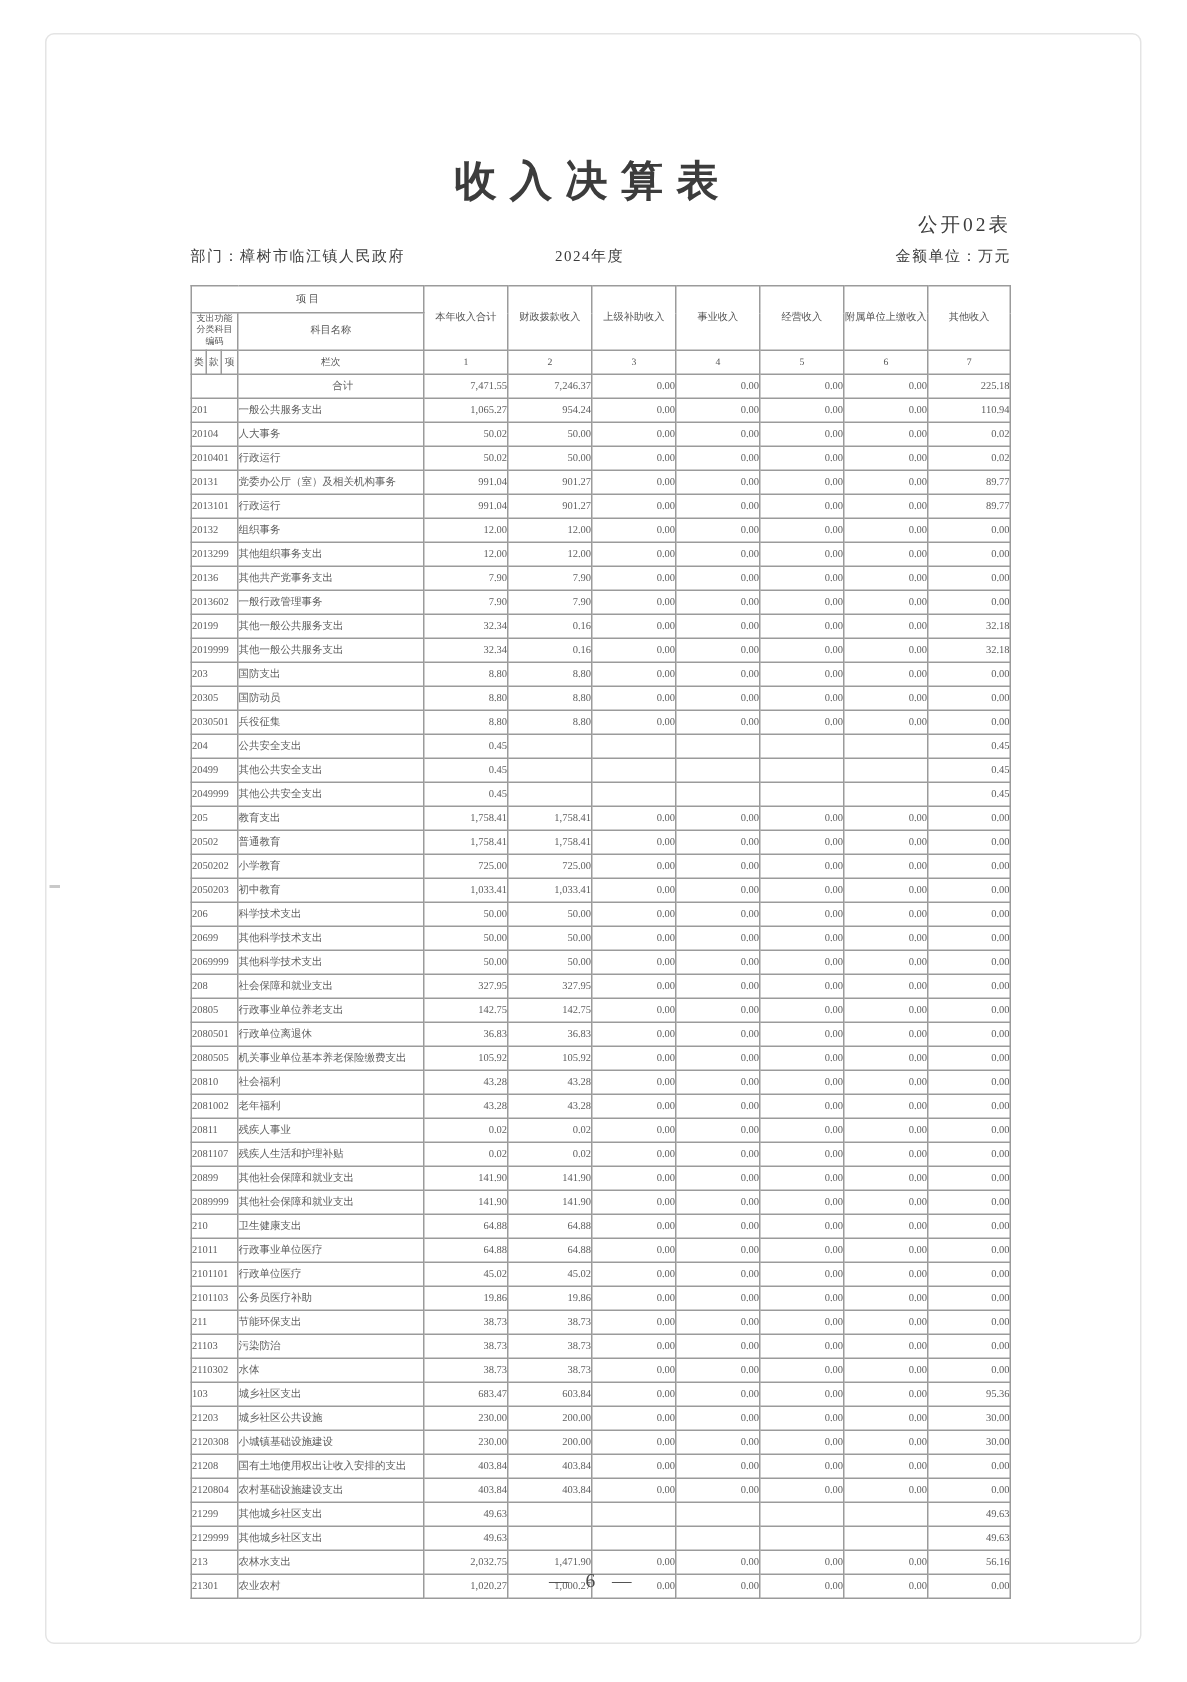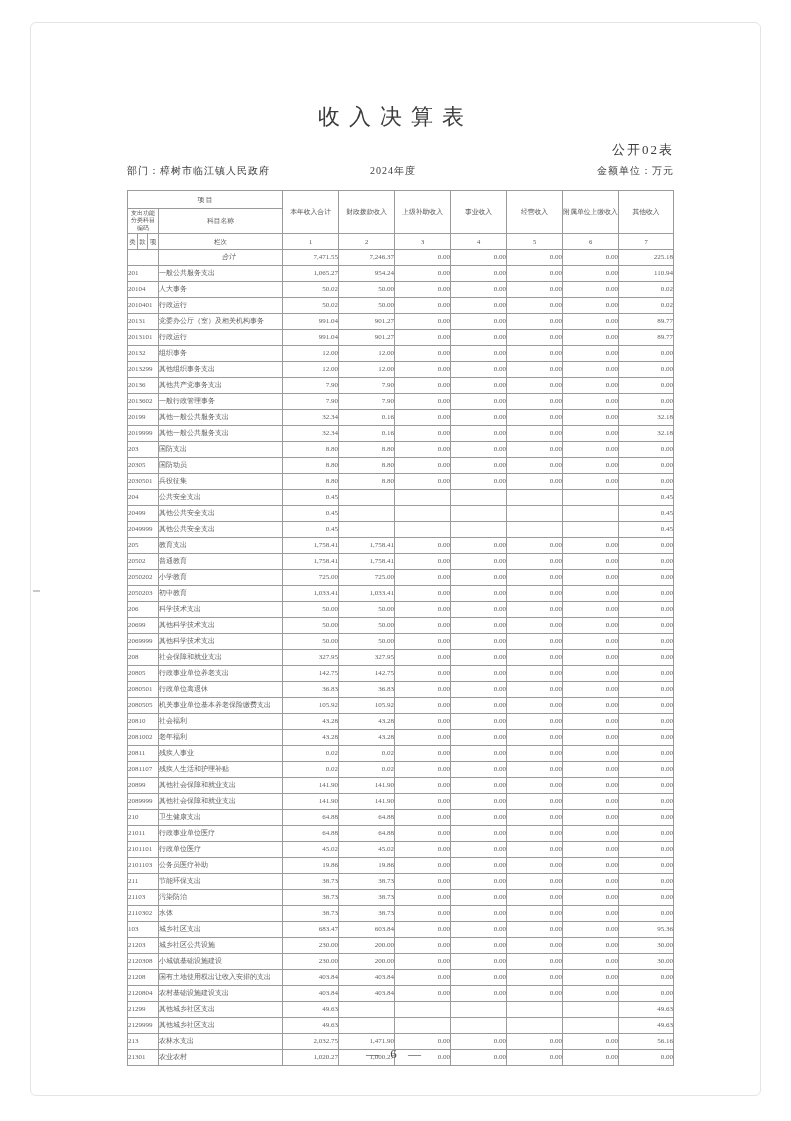--- a/index.html
+++ b/index.html
@@ -15,7 +15,7 @@
   .speck{position:absolute;left:33px;top:590px;width:7px;height:2px;background:#c9c9c9;}
   .title{
     position:absolute;top:102px;left:0;width:100%;text-align:center;
-    font-size:22px;letter-spacing:9px;font-weight:normal;color:#3c3c3c;
+    font-size:28px;letter-spacing:9px;font-weight:bold;color:#3c3c3c;
   }
   .pub-label{
     position:absolute;top:141px;left:127px;width:547px;text-align:right;

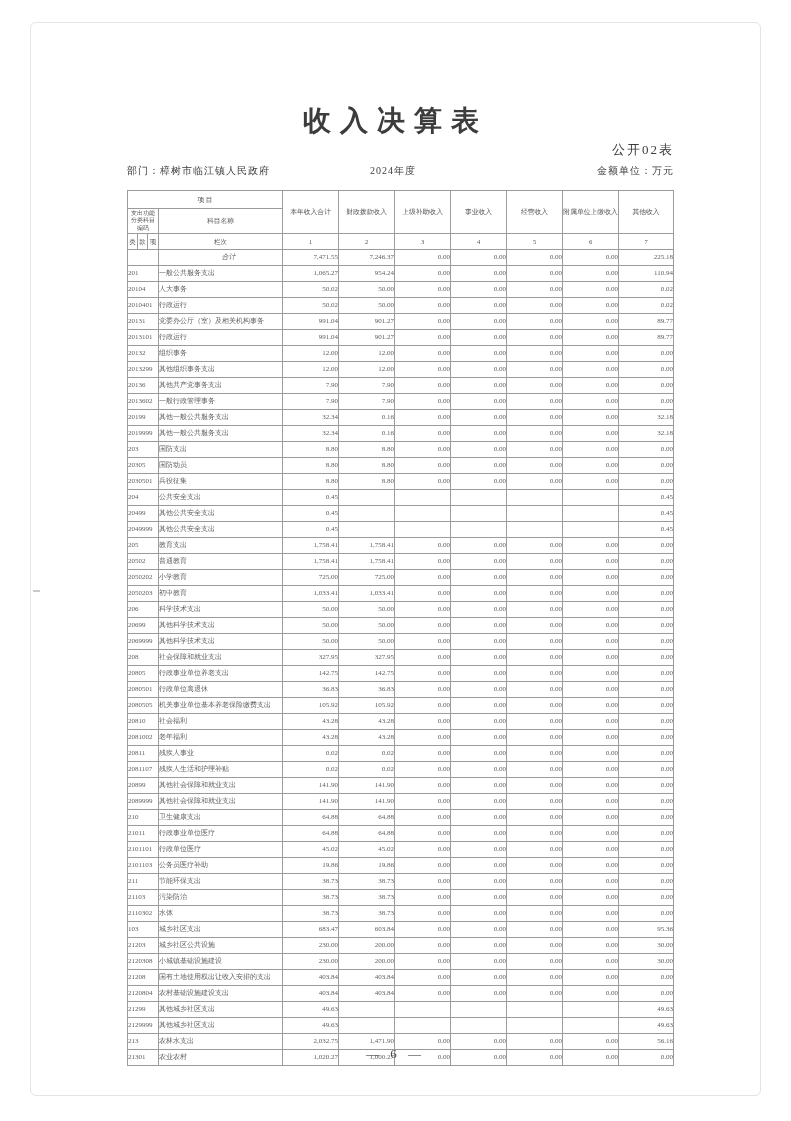--- a/index.html
+++ b/index.html
@@ -40,7 +40,7 @@
   td.colhead{white-space:normal;font-size:6.3px;line-height:1.15;padding:0 2px;}
   td.code{text-align:left;padding-left:2px;font-size:6px;color:#6a6a6a;}
   td.name{text-align:left;padding-left:4px;font-size:6.8px;}
-  td.name.c{text-align:center;padding-left:16px;font-style:italic;}
+  td.name.c{text-align:center;padding-left:16px;}
   td.num{text-align:right;padding-right:5px;font-size:6.8px;}
   .pageno{
     position:absolute;top:1046px;left:0;width:100%;text-align:center;

